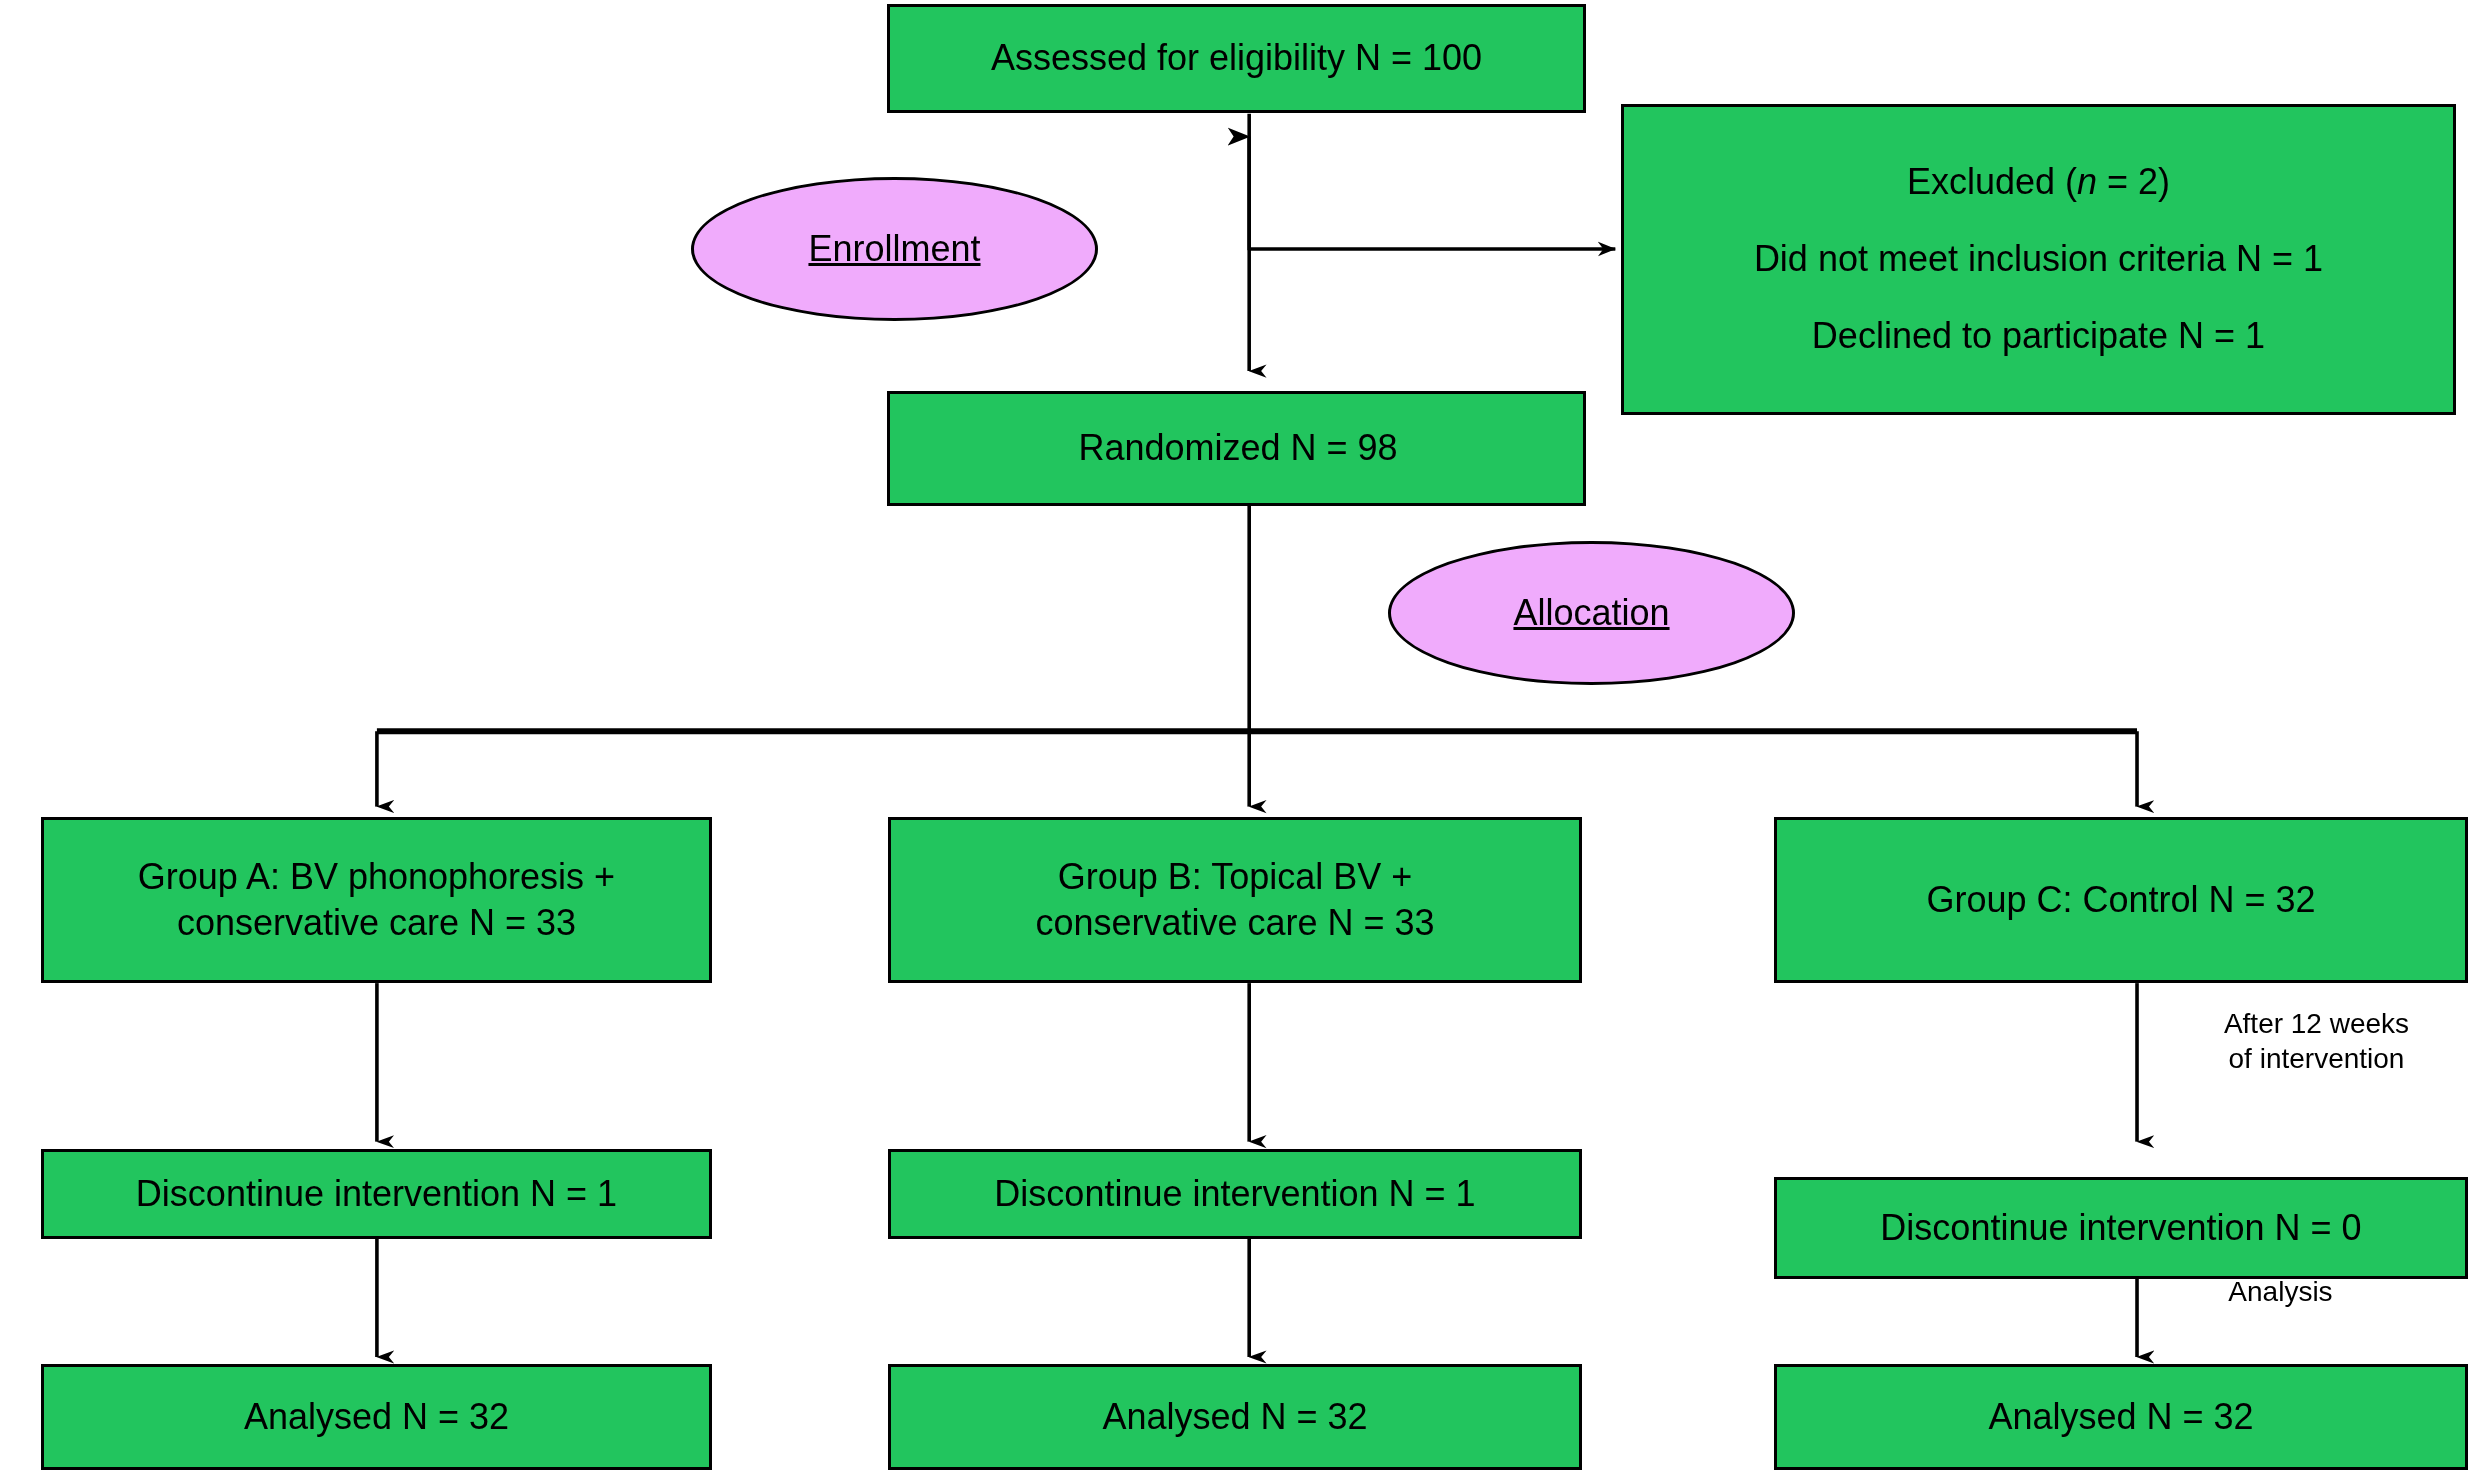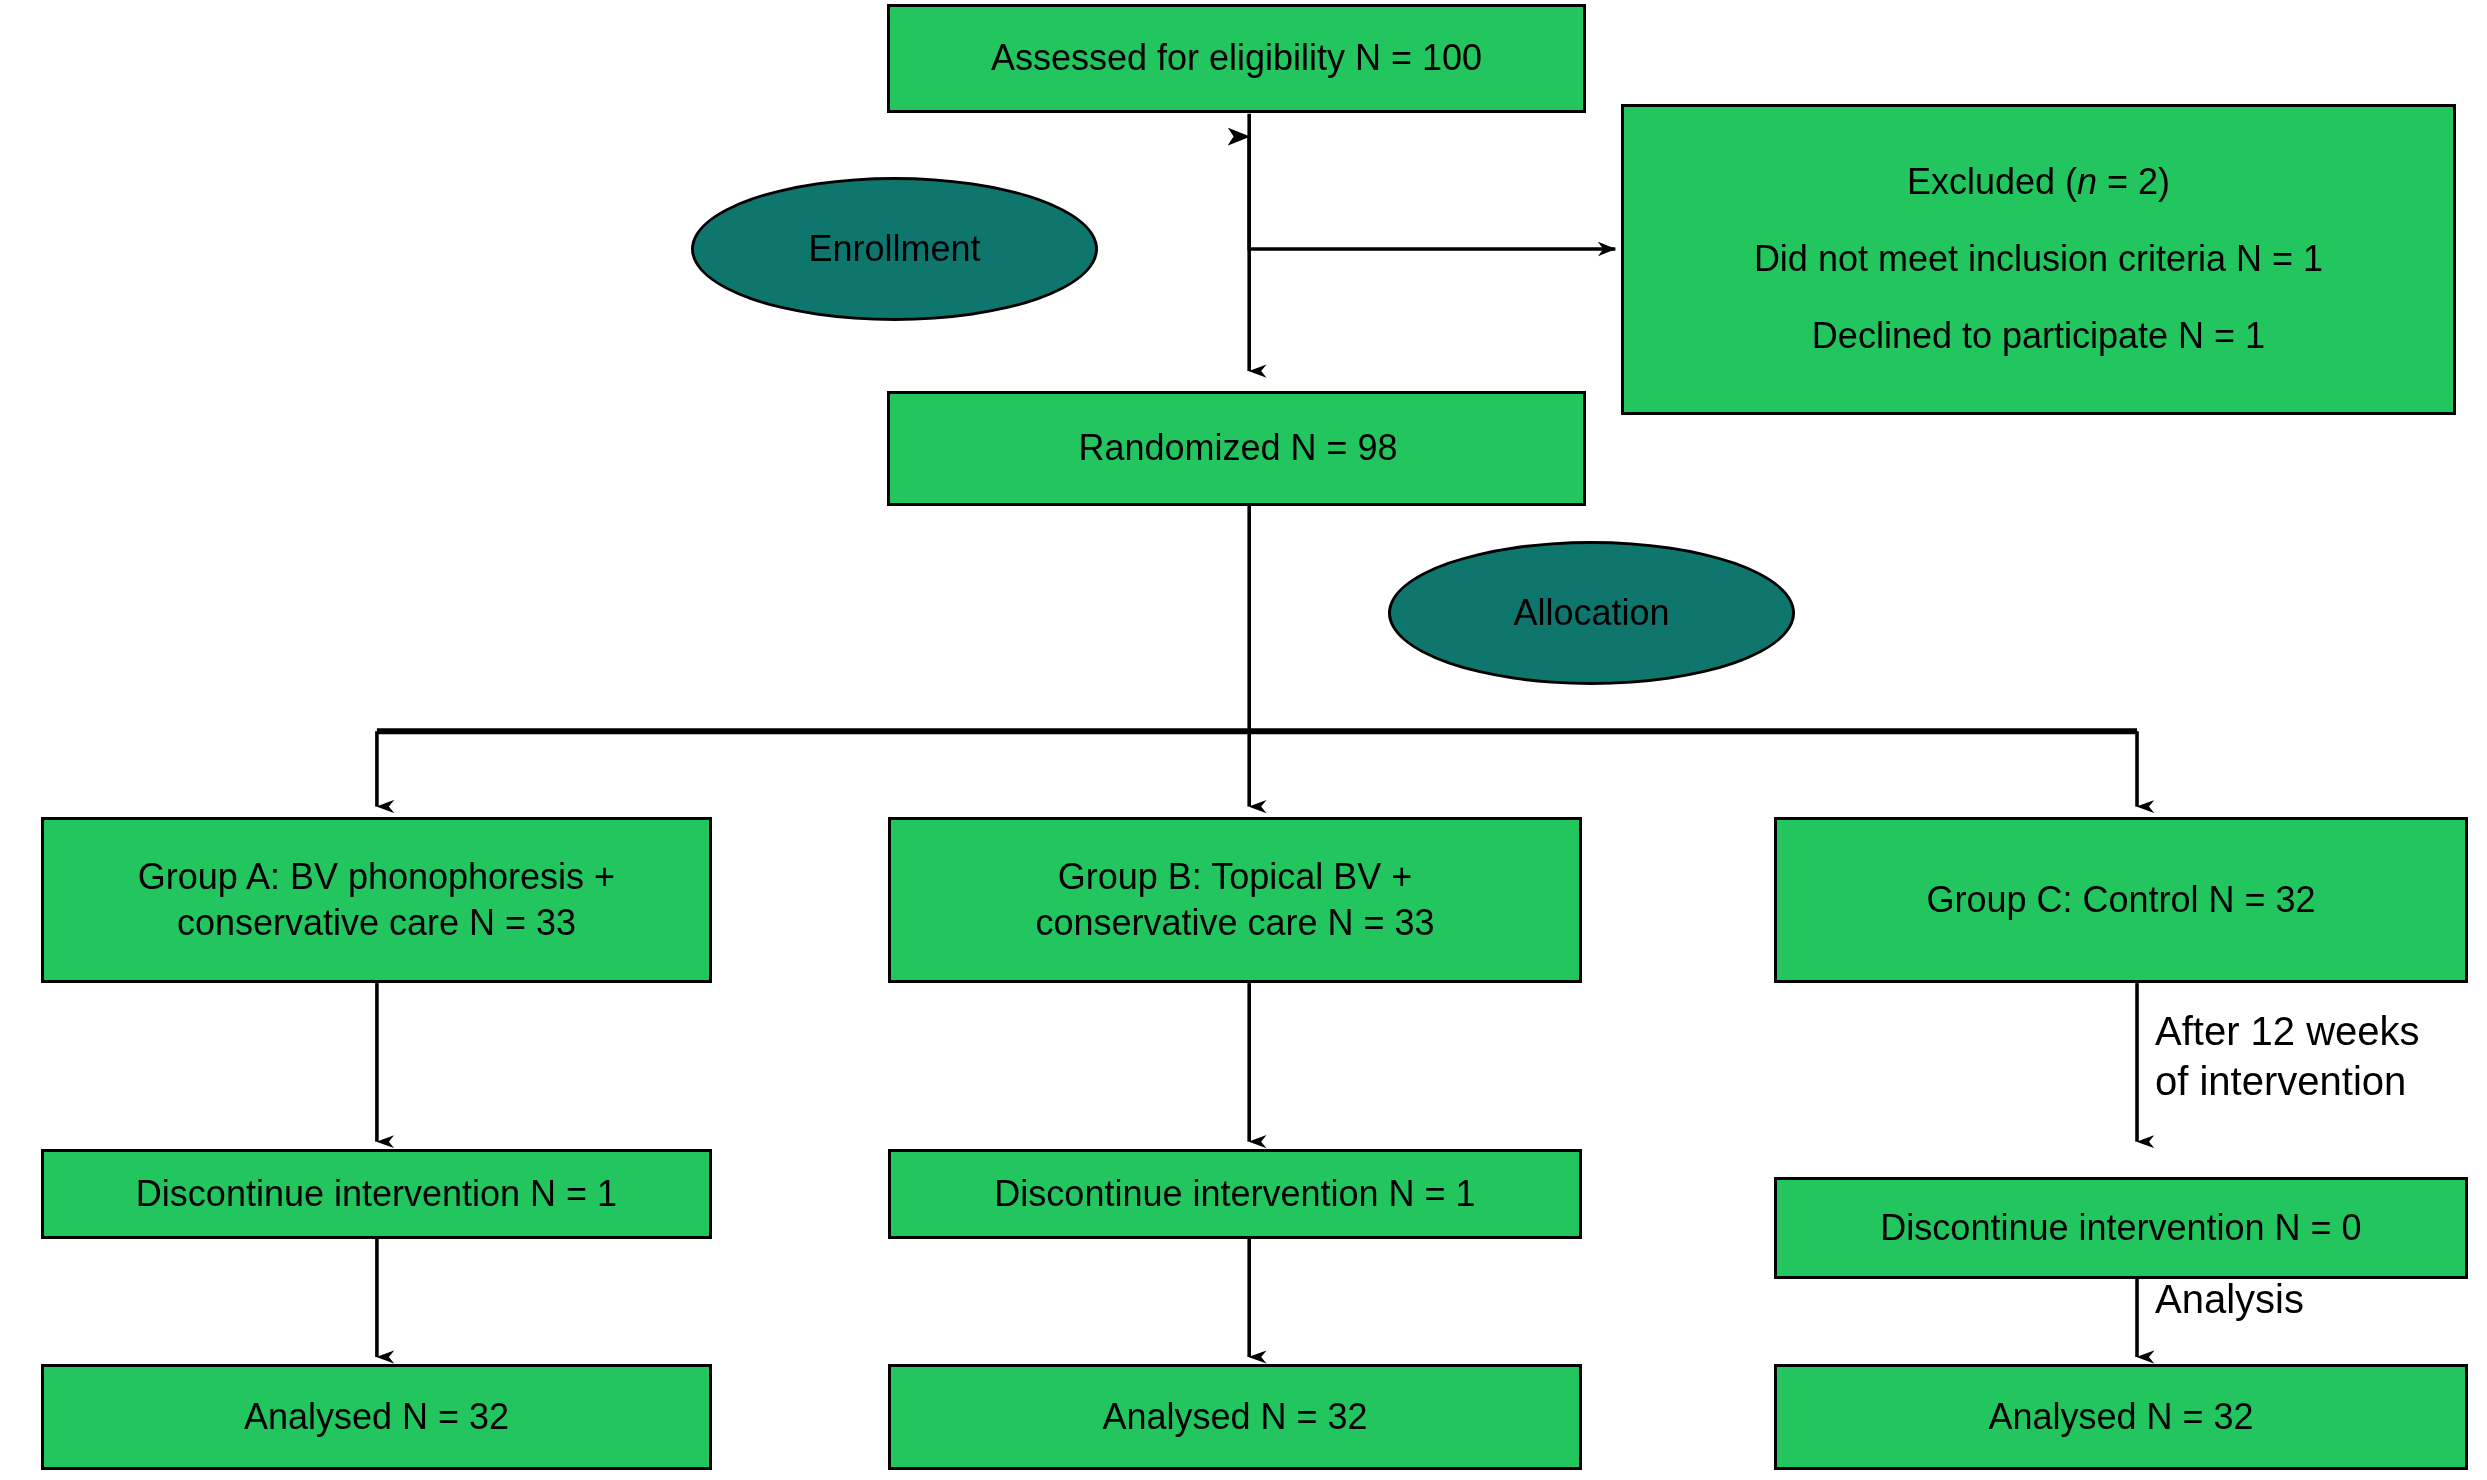--- a/index.html
+++ b/index.html
@@ -27,7 +27,7 @@
   .ellipse{
     position:absolute;
     box-sizing:border-box;
-    background:#0f766e;
+    background:#f0abfc;
     border:3px solid #000000;
     border-radius:50%;
     display:flex;
@@ -36,6 +36,7 @@
     text-align:center;
     color:#000000;
     font-size:36px;
+    text-decoration:underline;
   }
   .excluded{
     flex-direction:column;

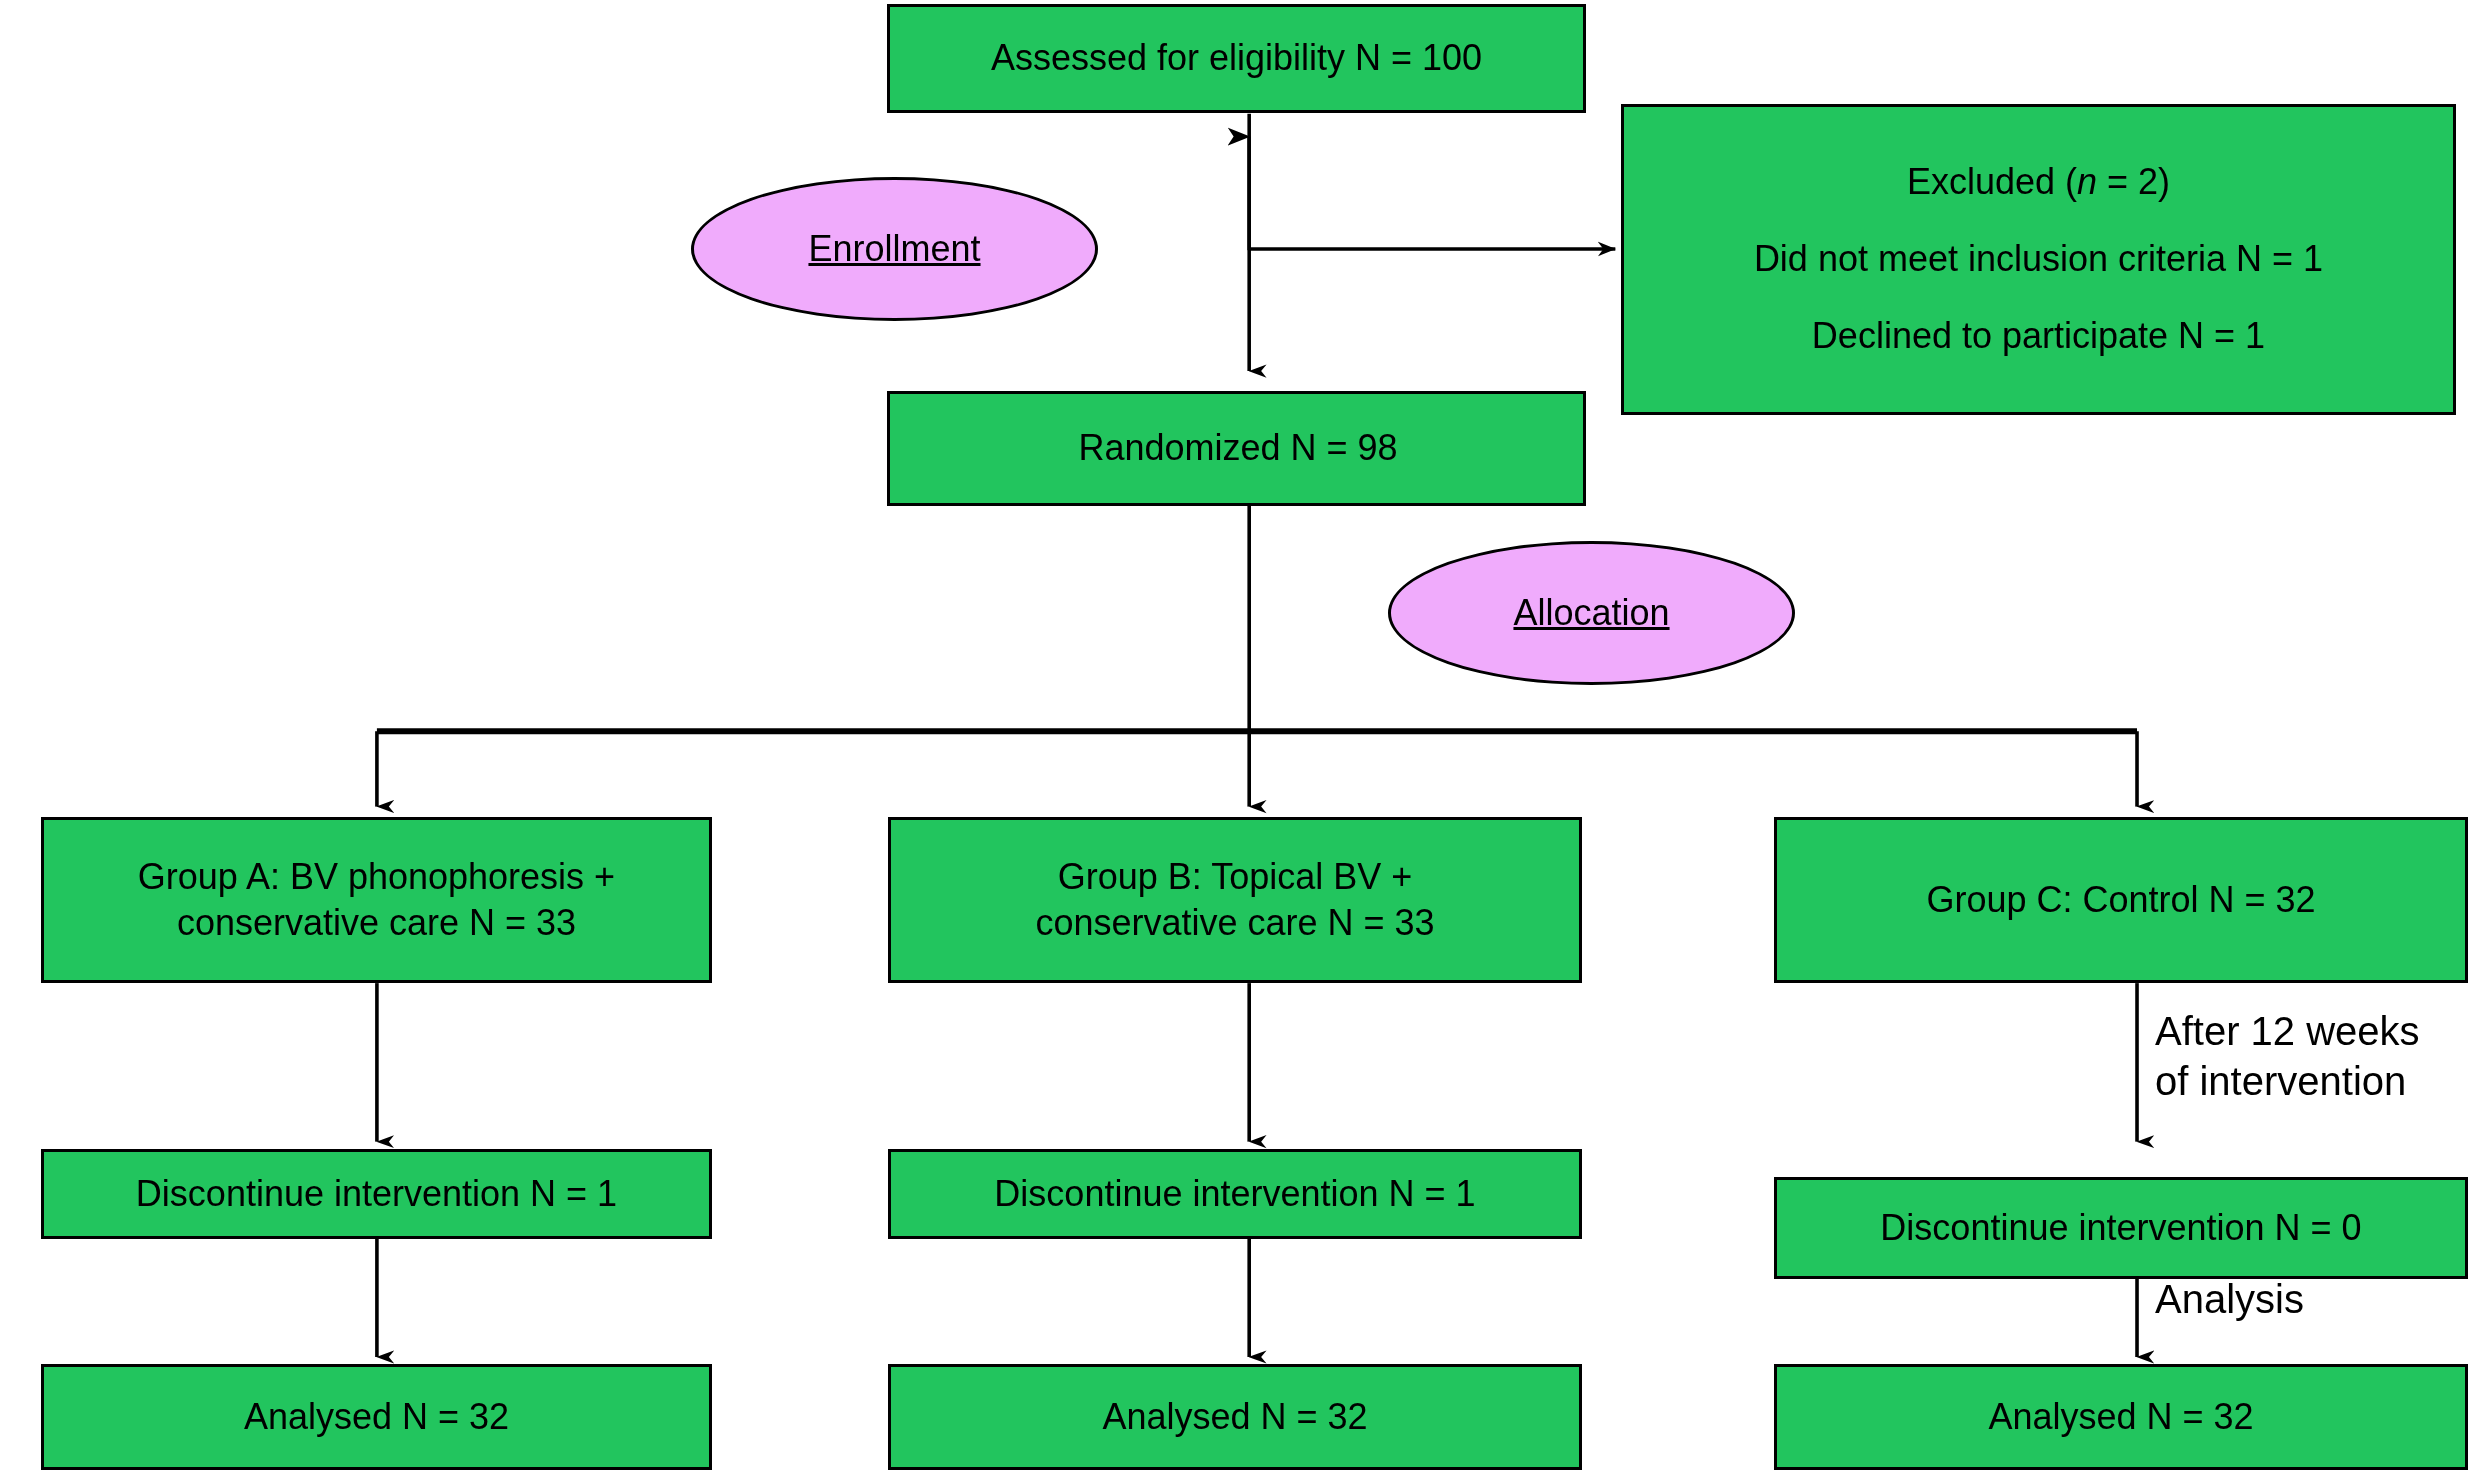--- a/index.html
+++ b/index.html
@@ -50,10 +50,10 @@
   .ital{font-style:italic;}
   .note{
     position:absolute;
-    font-size:40px;
+    font-size:28px;
     line-height:1.25;
     color:#000000;
-    text-align:left;
+    text-align:center;
     white-space:pre-line;
   }
   svg.edges{

